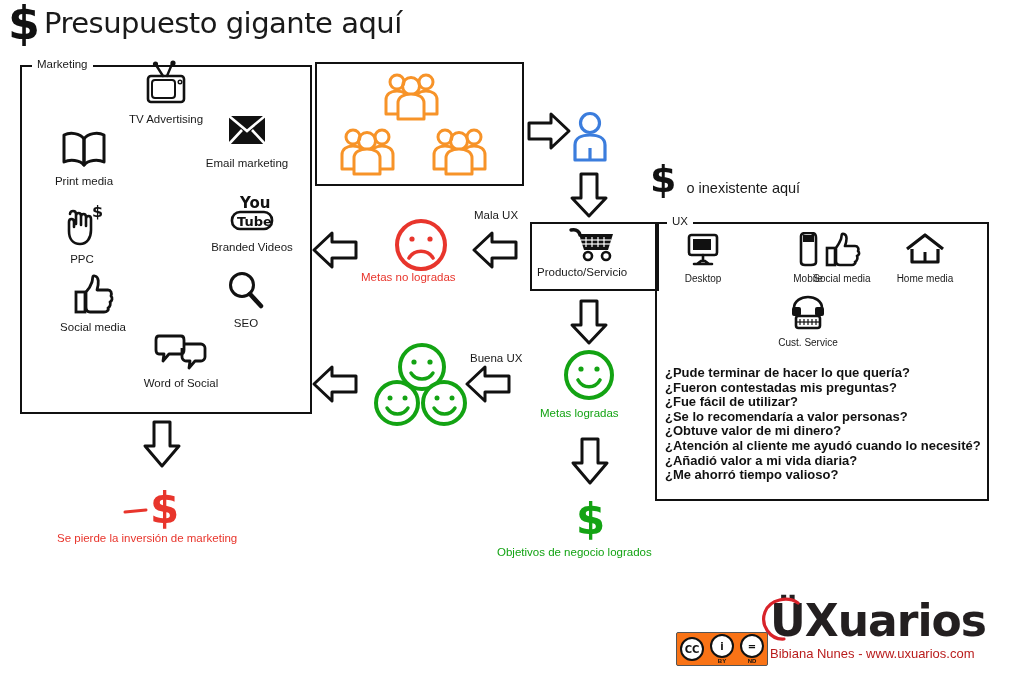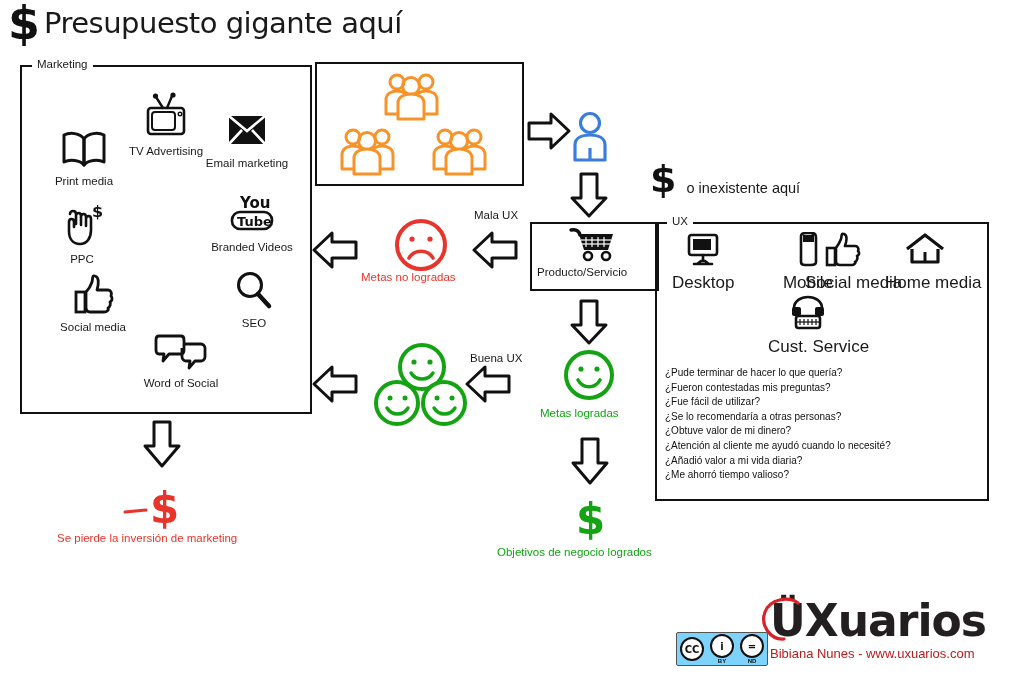--- a/index.html
+++ b/index.html
@@ -97,7 +97,7 @@
     <span class="group-label">Marketing</span>
   </div>
 
-  <div class="tile" style="left:112px;top:84px;width:108px;">
+  <div class="tile" style="left:112px;top:52px;width:108px;">
     <span class="glyph">
       <svg width="56" height="56" viewBox="0 0 56 56">
         <path d="M18 13 L25 24 M34 12 L29 24" stroke="#111" stroke-width="2.4" fill="none" stroke-linecap="round"></path>

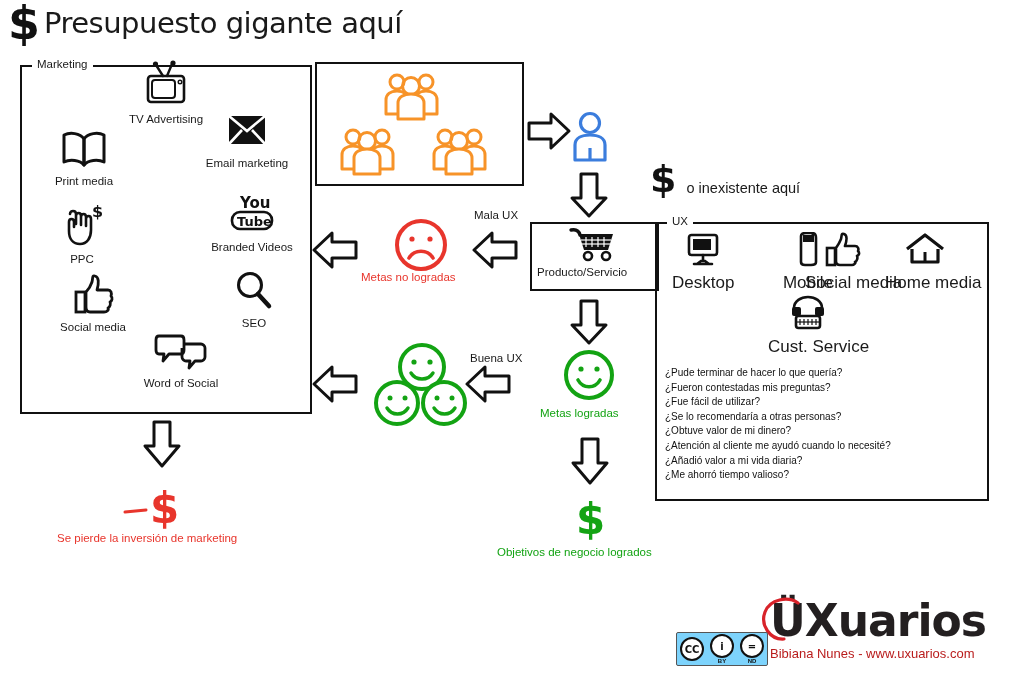--- a/index.html
+++ b/index.html
@@ -44,7 +44,7 @@
   .tile .cap{
     display:block;font-size:11.5px;color:#1a1a1a;margin-top:2px;white-space:nowrap;
   }
-  .tile.smallcap .cap{font-size:17px;}
+  .tile.smallcap .cap{font-size:10px;}
 
   
   .arrow{position:absolute;}

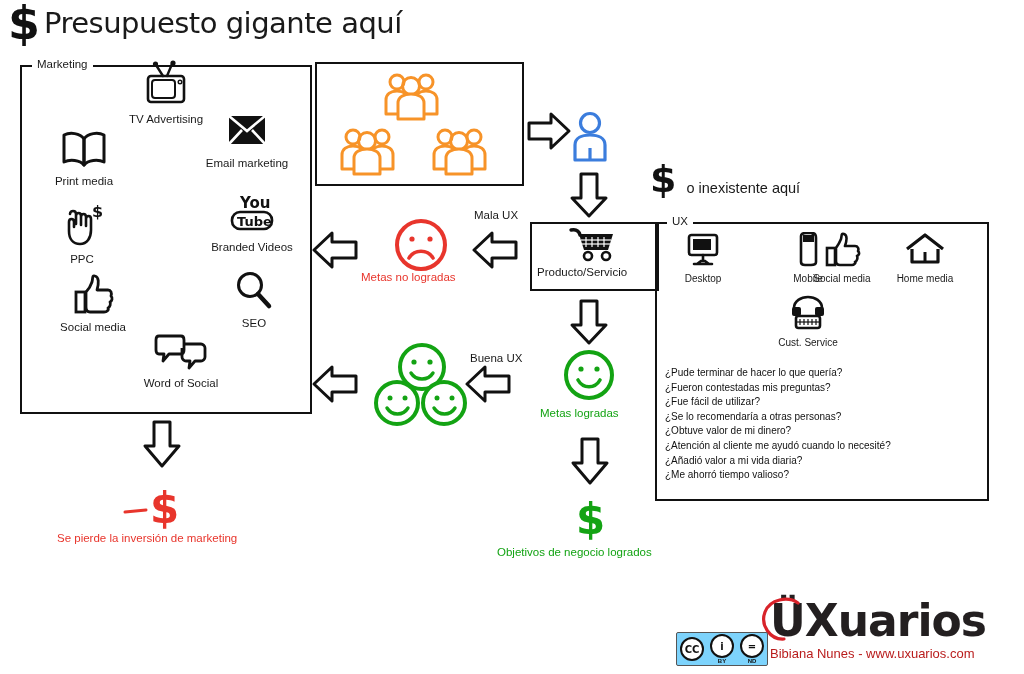--- a/index.html
+++ b/index.html
@@ -166,7 +166,7 @@
     <span class="cap">Social media</span>
   </div>
 
-  <div class="tile" style="left:223px;top:268px;width:62px;">
+  <div class="tile" style="left:215px;top:268px;width:62px;">
     <span class="glyph">
       <svg width="46" height="44" viewBox="0 0 46 44">
         <circle cx="19" cy="17" r="11.5" stroke="#111" stroke-width="3" fill="none"></circle>

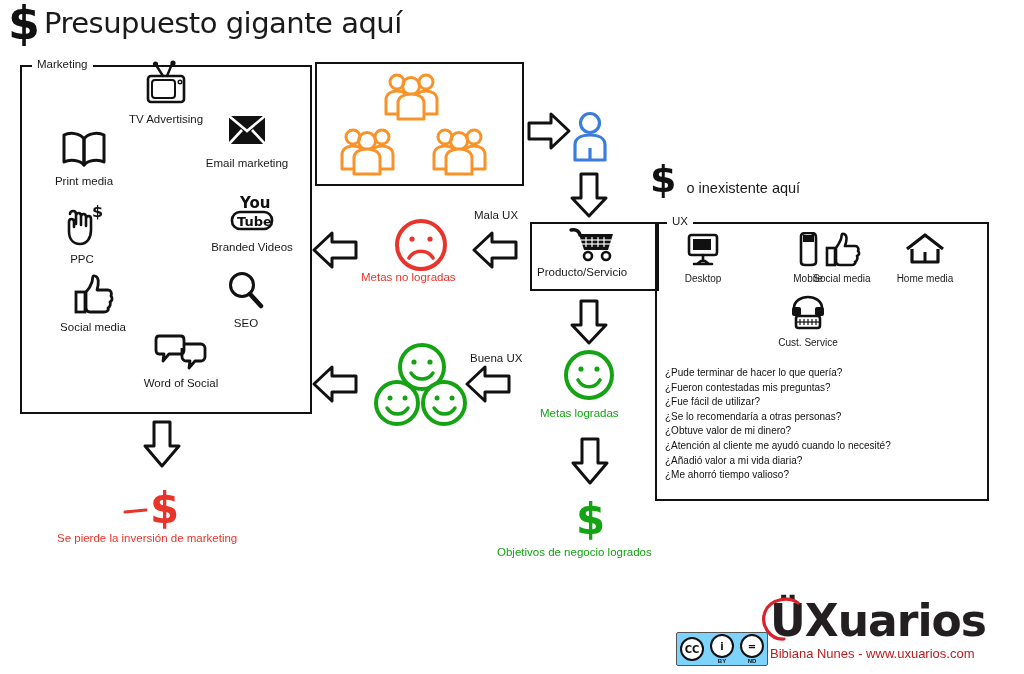--- a/index.html
+++ b/index.html
@@ -55,7 +55,7 @@
   .plain-label{font-size:11.5px;color:#1a1a1a;white-space:nowrap;}
 
   
-  #ux-questions{font-size:10px;line-height:14.6px;color:#111;}
+  #ux-questions{font-size:13px;line-height:14.6px;color:#111;font-weight:bold;}
   #ux-questions div{white-space:nowrap;}
 
   

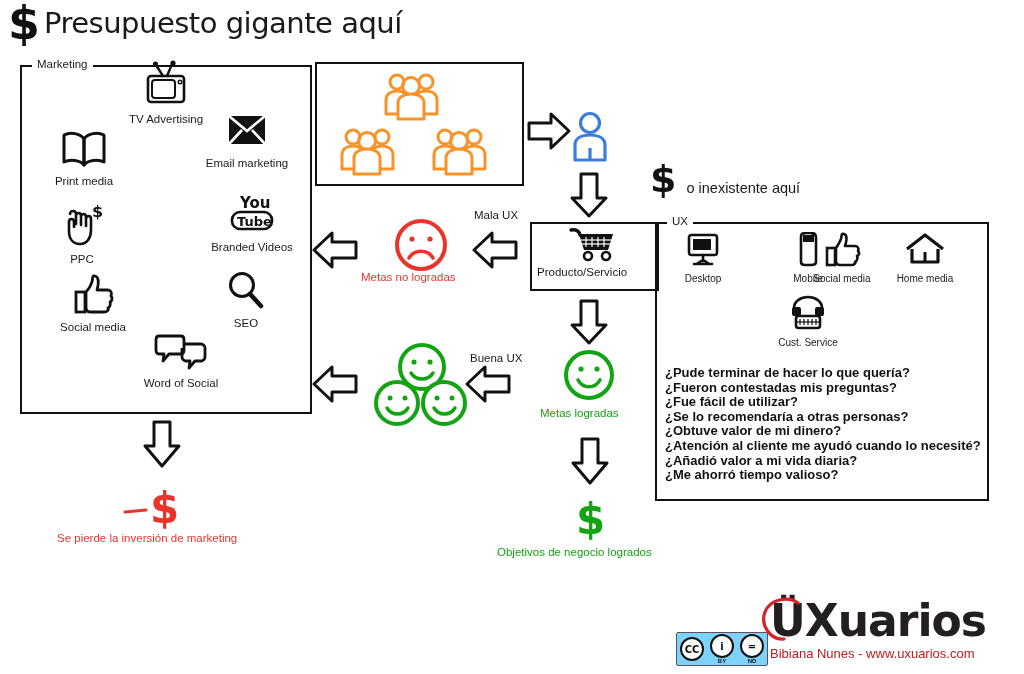--- a/index.html
+++ b/index.html
@@ -351,7 +351,7 @@
     <div>¿Pude terminar de hacer lo que quería?</div>
     <div>¿Fueron contestadas mis preguntas?</div>
     <div>¿Fue fácil de utilizar?</div>
-    <div>¿Se lo recomendaría a otras personas?</div>
+    <div>¿Se lo recomendaría a valor personas?</div>
     <div>¿Obtuve valor de mi dinero?</div>
     <div>¿Atención al cliente me ayudó cuando lo necesité?</div>
     <div>¿Añadió valor a mi vida diaria?</div>

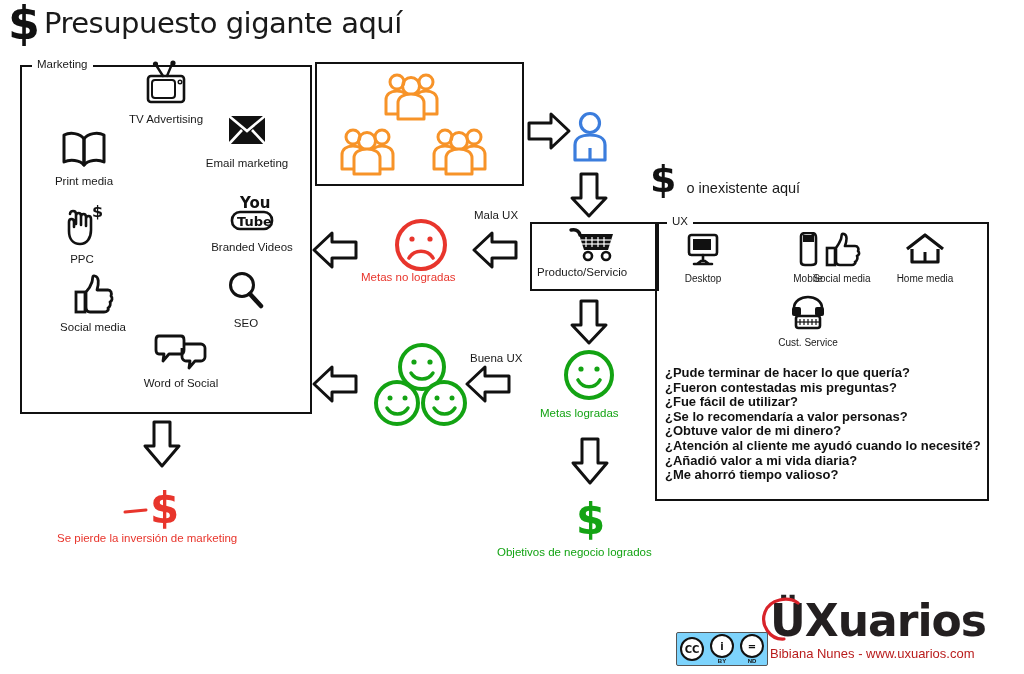--- a/index.html
+++ b/index.html
@@ -74,7 +74,7 @@
   }
   #cc-badge{
     position:absolute;left:676px;top:632px;width:90px;height:32px;
-    background:#7dd3fc;border:1px solid #555;border-radius:2px;
+    background:#f97316;border:1px solid #555;border-radius:2px;
     display:flex;align-items:center;justify-content:space-around;
   }
   .cc-circ{

